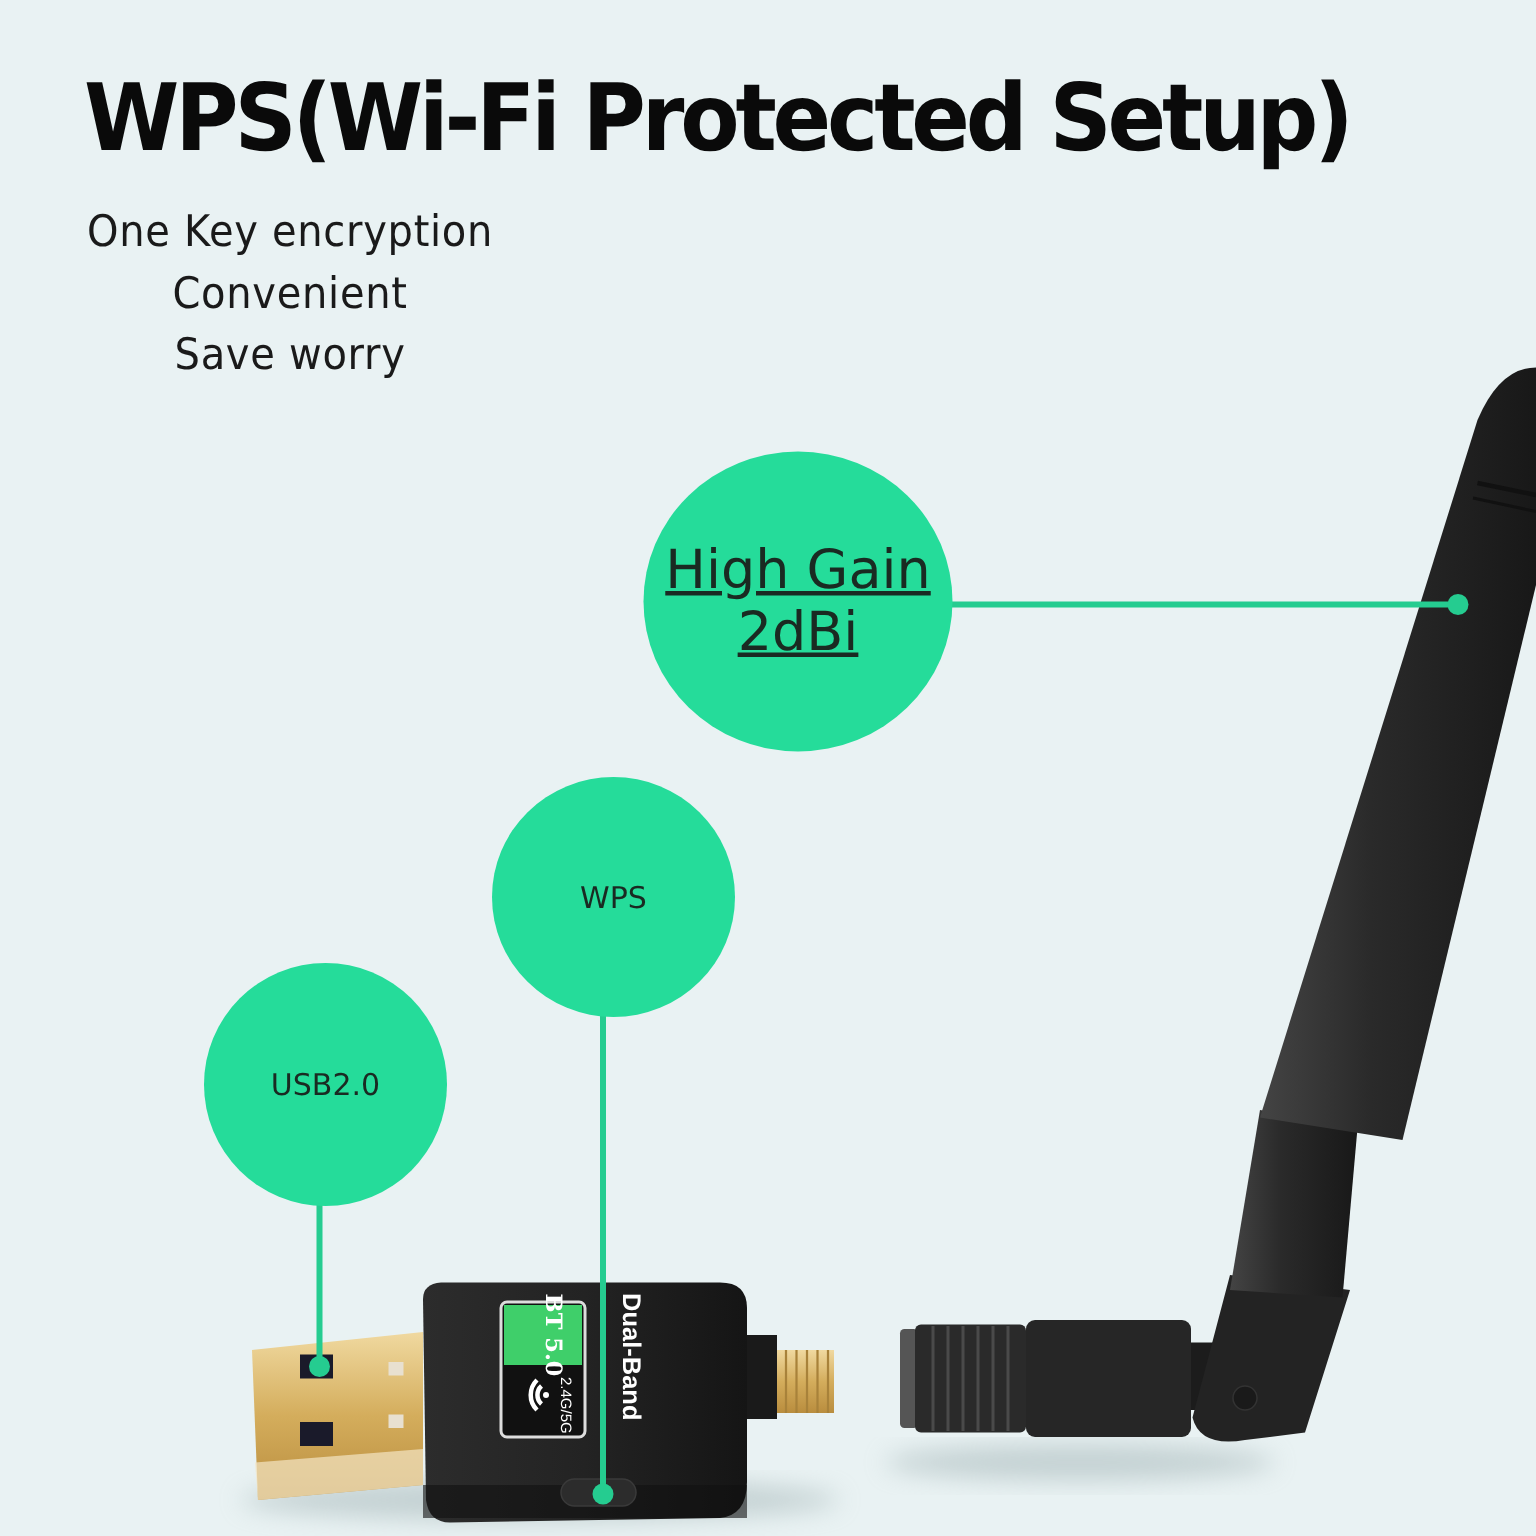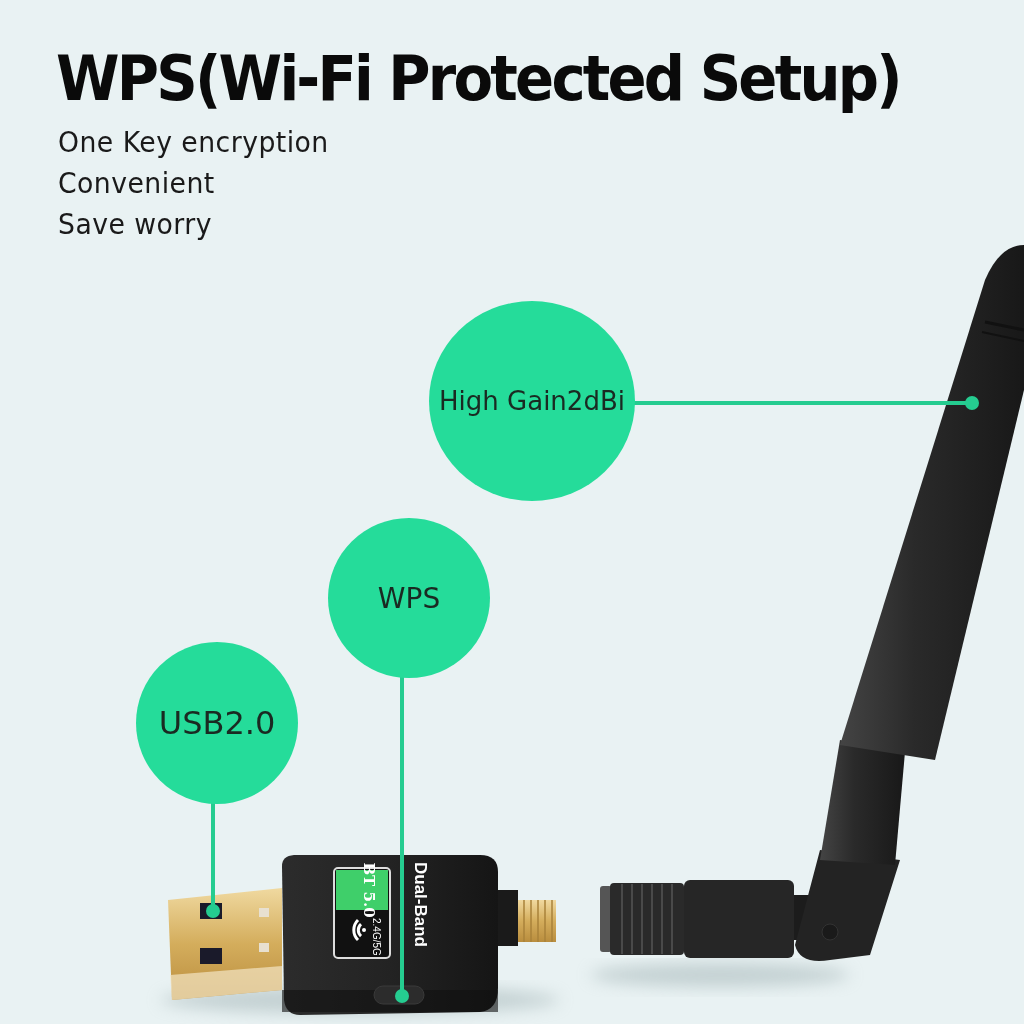--- a/index.html
+++ b/index.html
@@ -16,7 +16,7 @@
     color: #0a0a0a; white-space: nowrap;
     transform: scaleX(0.93); transform-origin: left top;
   }
-  .subs { position: absolute; left: 58px; top: 122px; }
+  .subs { position: absolute; left: 58px; top: 134px; text-align: center; }
   .sub {
     font-family: "DejaVu Sans", sans-serif;
     font-size: 29px; color: #1a1a1a; line-height: 41px; letter-spacing: 0.5px;

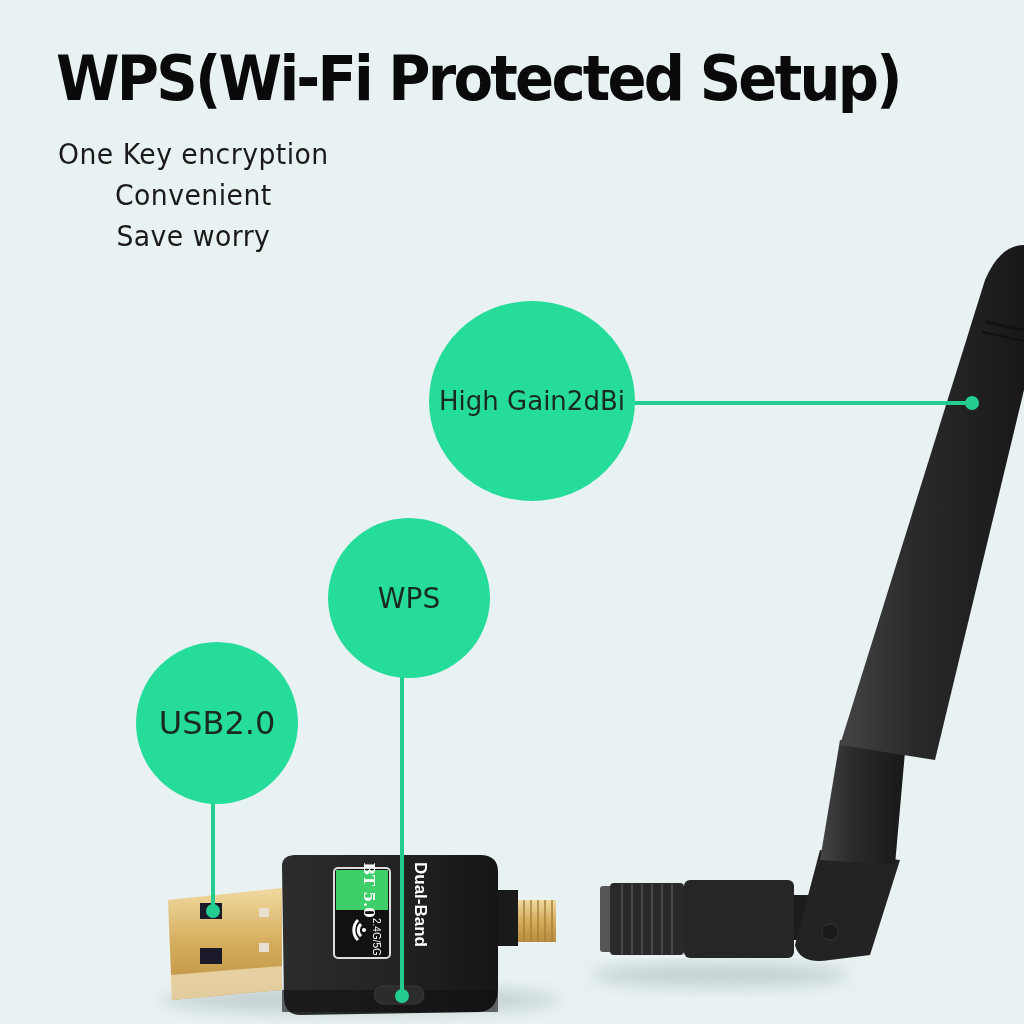--- a/index.html
+++ b/index.html
@@ -139,7 +139,7 @@
 
 <div class="line" style="left:630px; top:401px; width:342px; height:4px;"></div>
 <div class="dot" style="left:965px; top:396px;"></div>
-<div class="bubble" style="left:429px; top:301px; width:206px; height:200px; font-size:26px; line-height:41px; flex-direction:row;">
+<div class="bubble" style="left:429px; top:301px; width:206px; height:200px; font-size:36px; line-height:41px; flex-direction:column;text-decoration:underline;">
   <span>High Gain</span>
   <span>2dBi</span>
 </div>

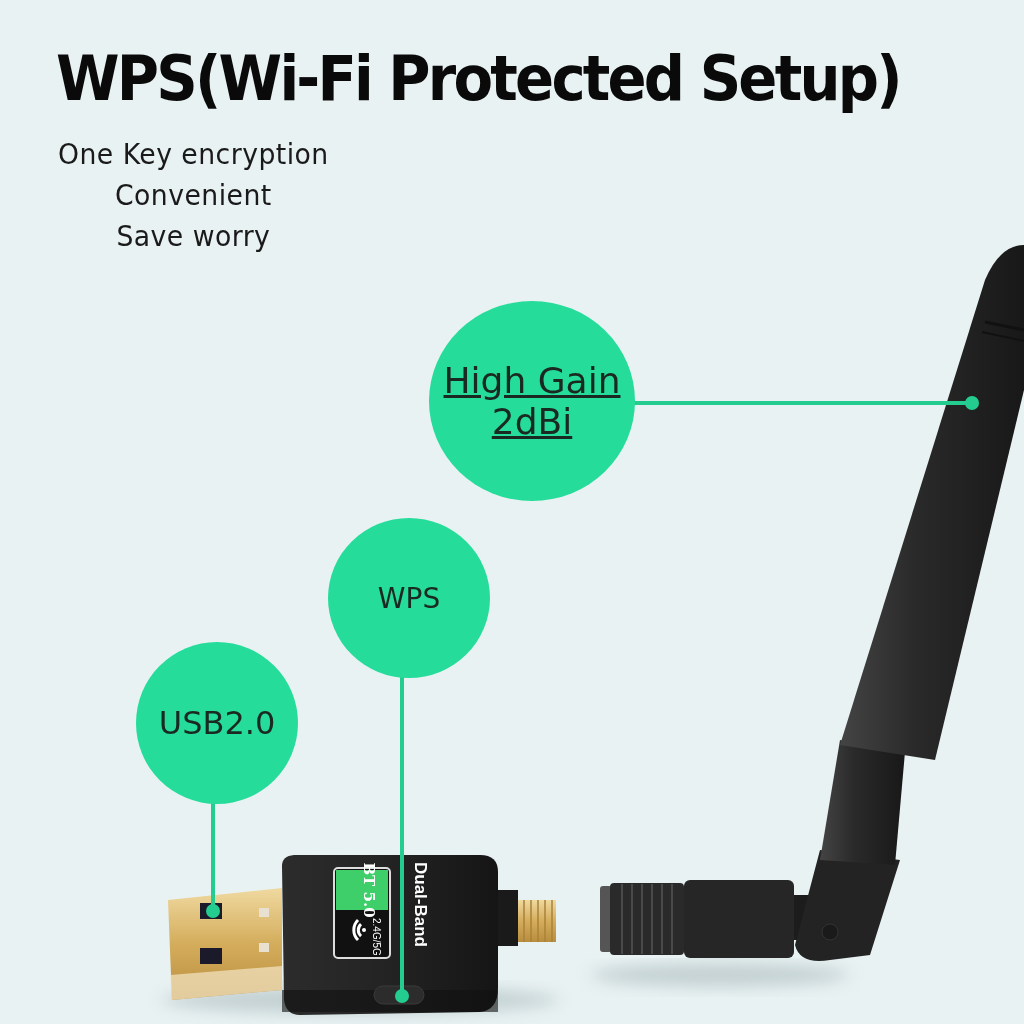--- a/index.html
+++ b/index.html
@@ -146,7 +146,7 @@
 
 <div class="line" style="left:400px; top:675px; width:4px; height:320px;"></div>
 <div class="dot" style="left:395px; top:989px;"></div>
-<div class="bubble" style="left:328px; top:518px; width:162px; height:160px; font-size:28px;">
+<div class="bubble" style="left:328px; top:518px; width:162px; height:160px; font-size:20px;">
   <span>WPS</span>
 </div>
 

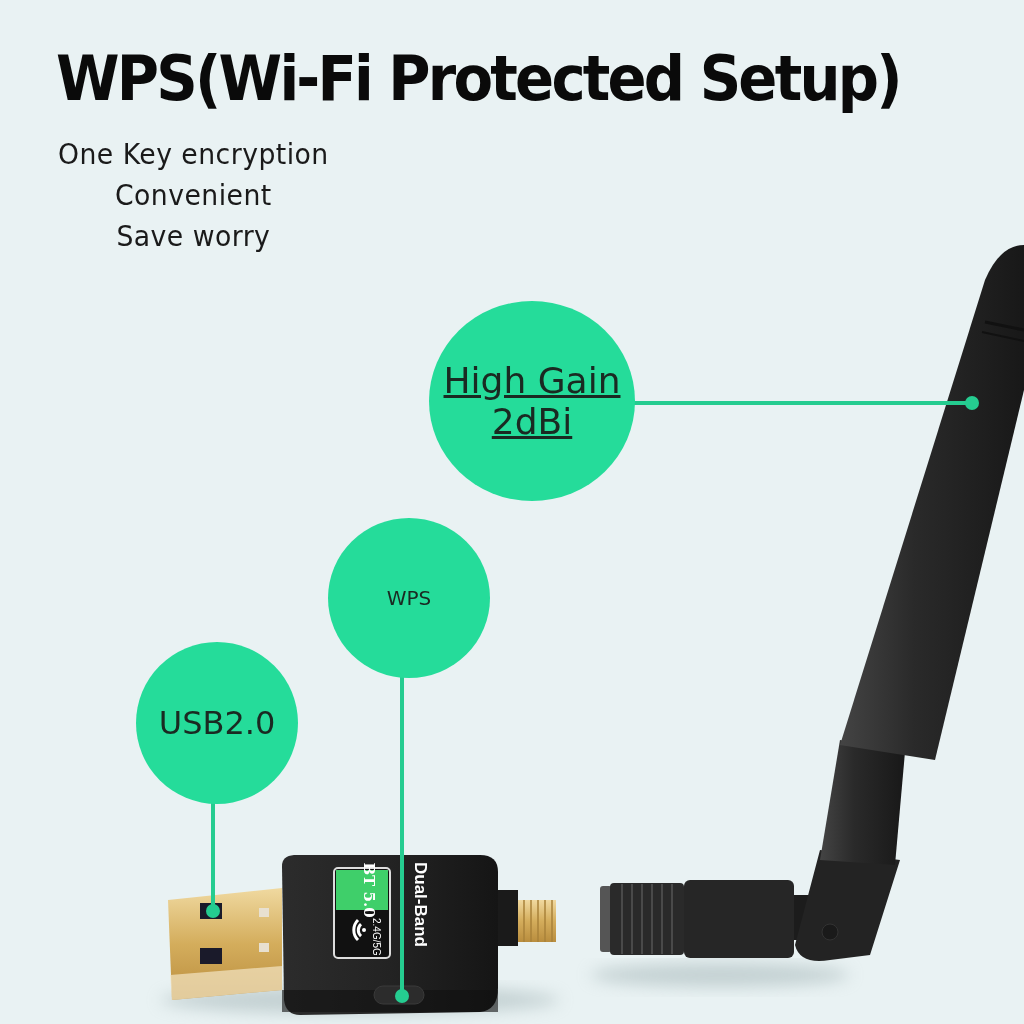--- a/index.html
+++ b/index.html
@@ -152,7 +152,7 @@
 
 <div class="line" style="left:211px; top:800px; width:4px; height:110px;"></div>
 <div class="dot" style="left:206px; top:904px;"></div>
-<div class="bubble" style="left:136px; top:642px; width:162px; height:162px; font-size:32px;">
+<div class="bubble" style="left:136px; top:642px; width:162px; height:162px; font-size:20px;">
   <span>USB2.0</span>
 </div>
 

